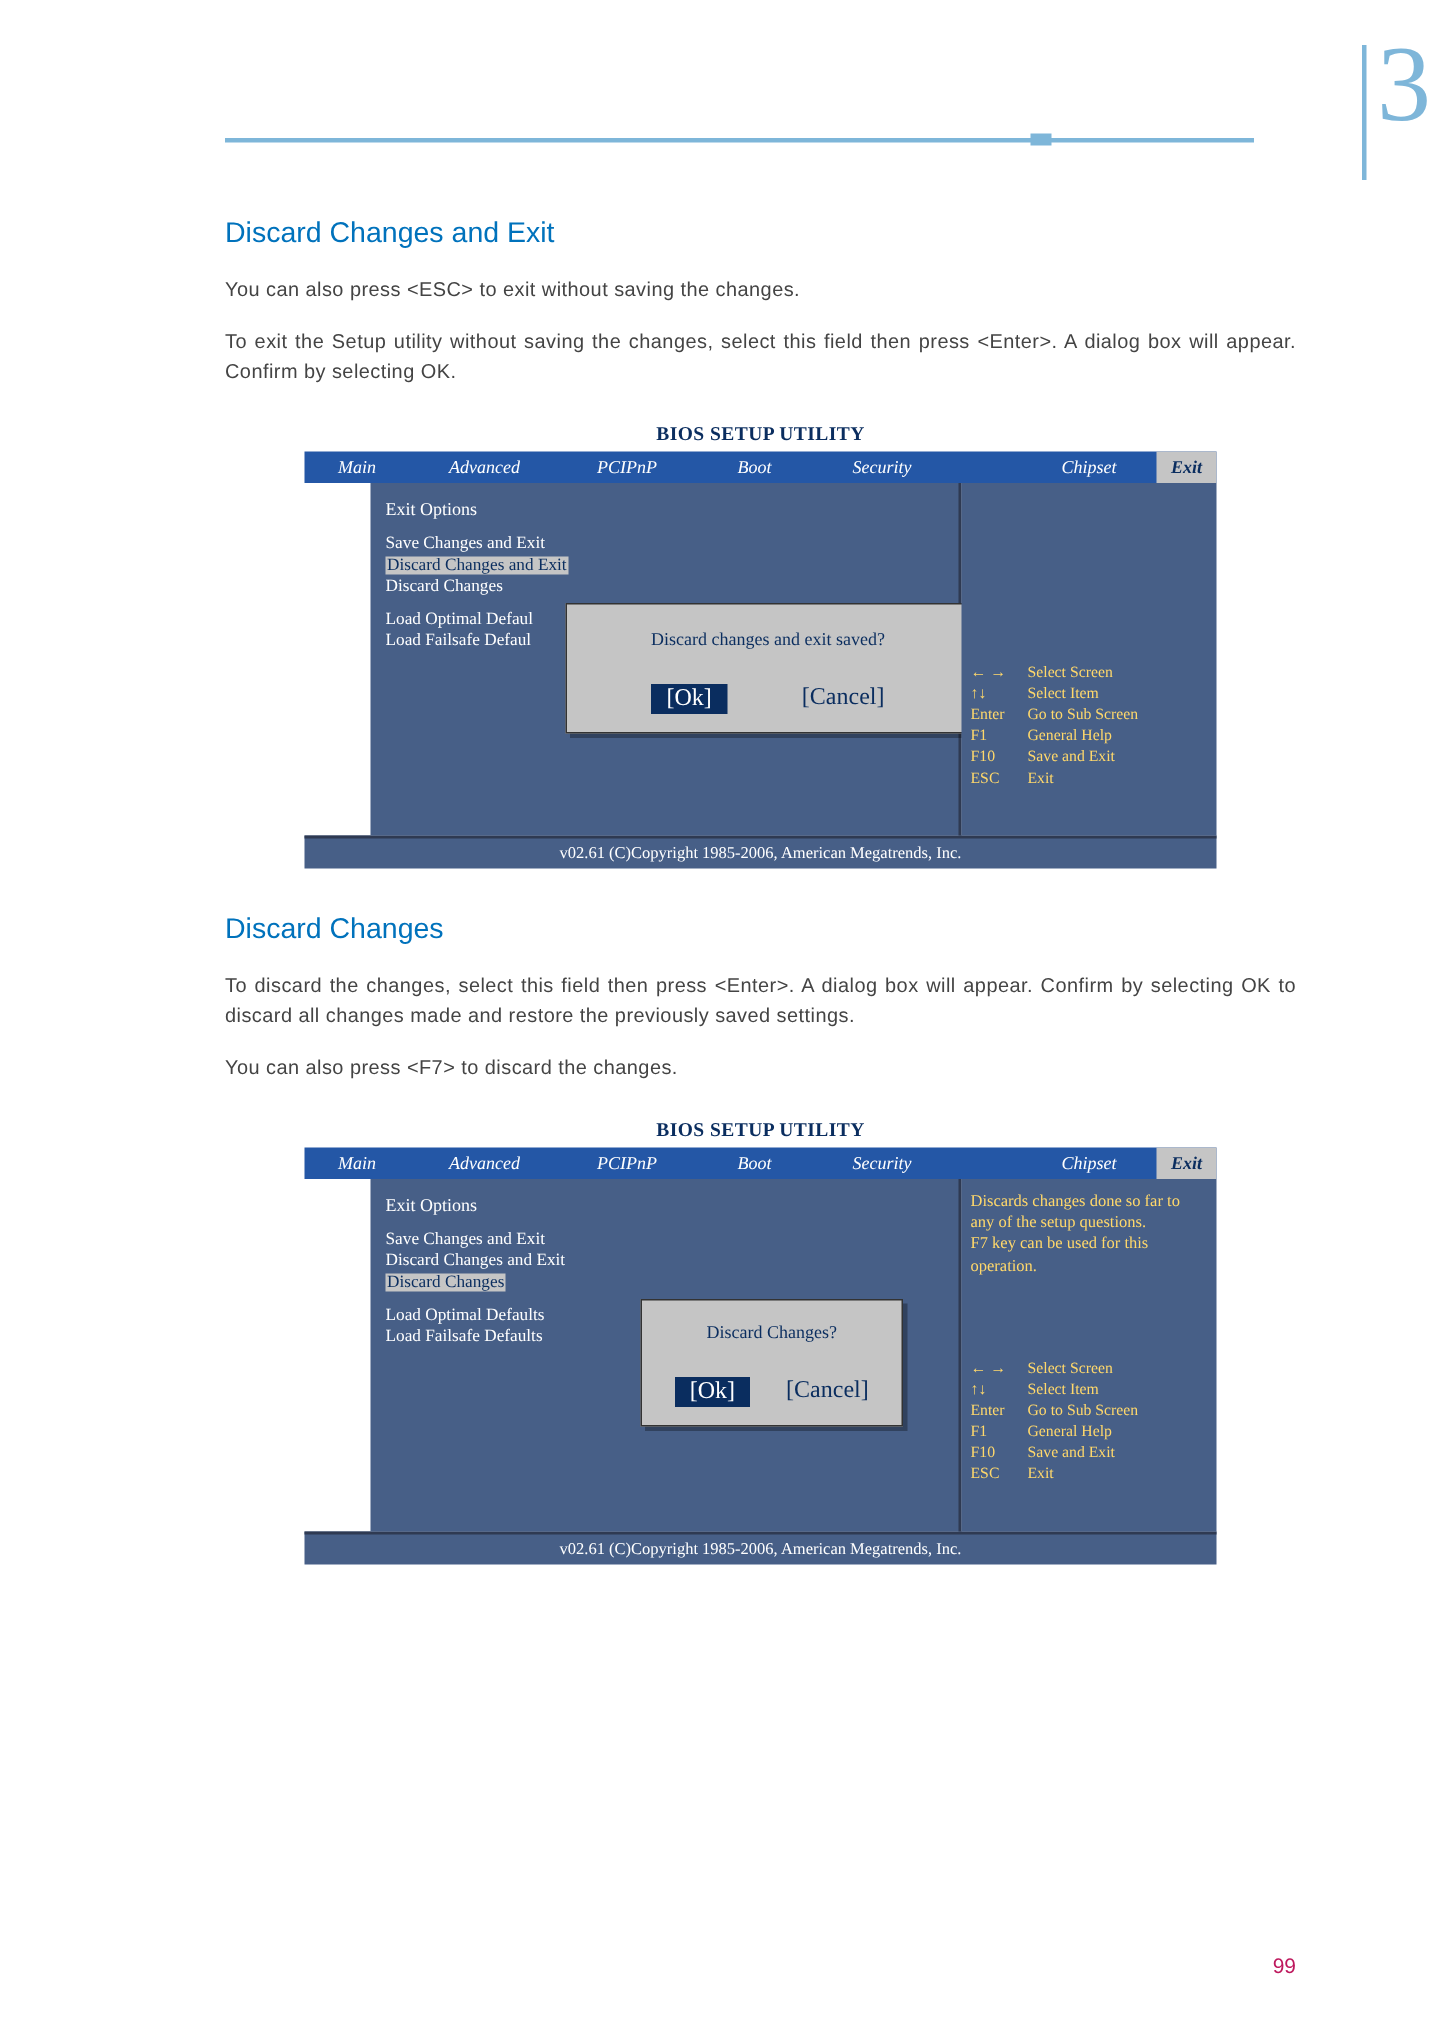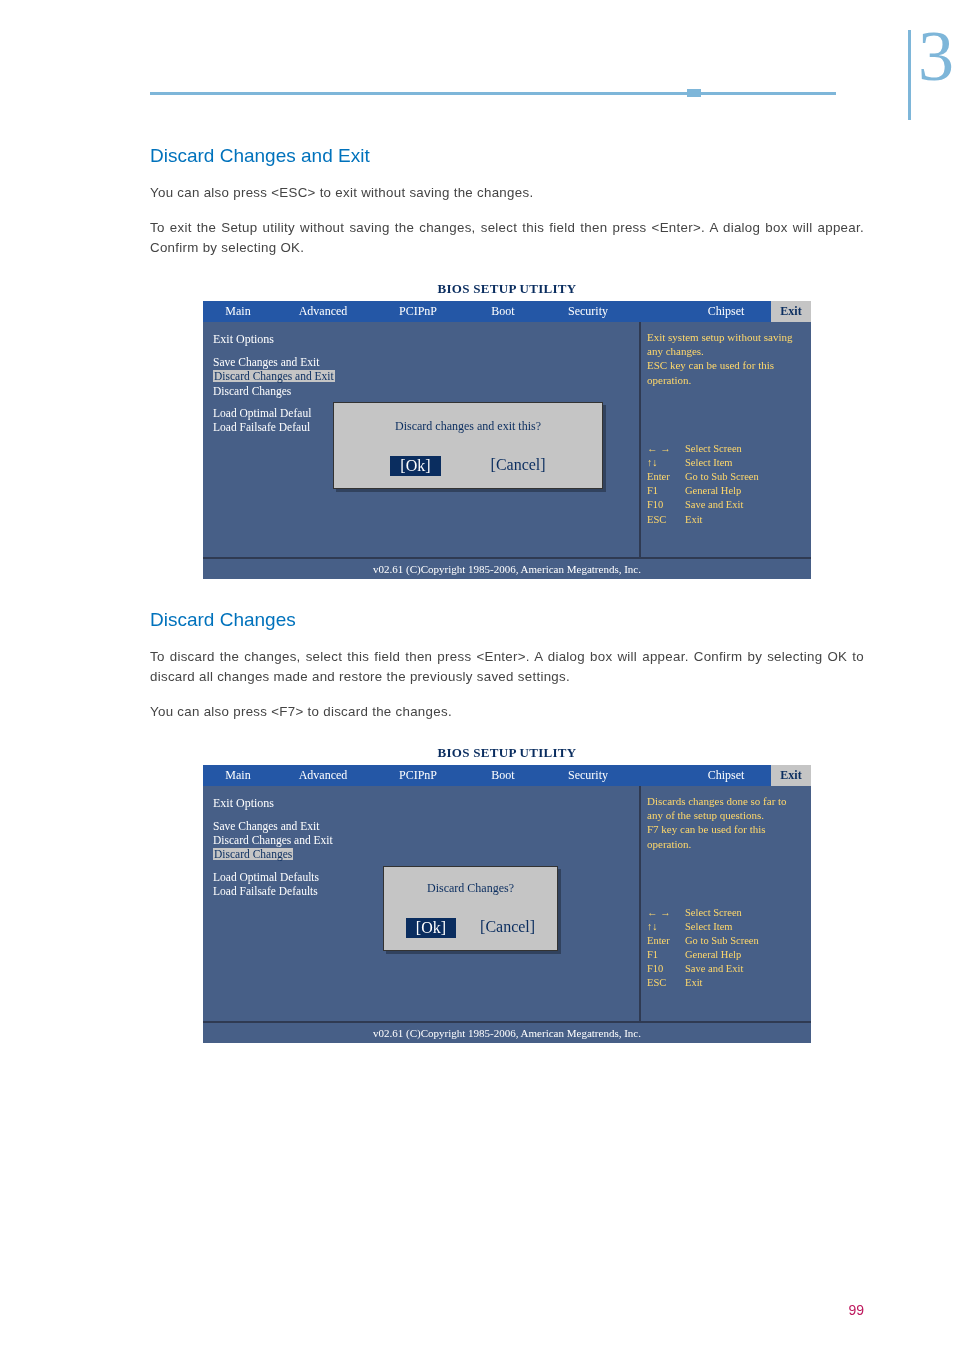--- a/index.html
+++ b/index.html
@@ -100,6 +100,7 @@
   .bios-menu div {
     padding: 3px 0;
     text-align: center;
+    font-style: italic;
   }
   .bios-menu .m1 { width: 70px; }
   .bios-menu .m2 { width: 100px; }

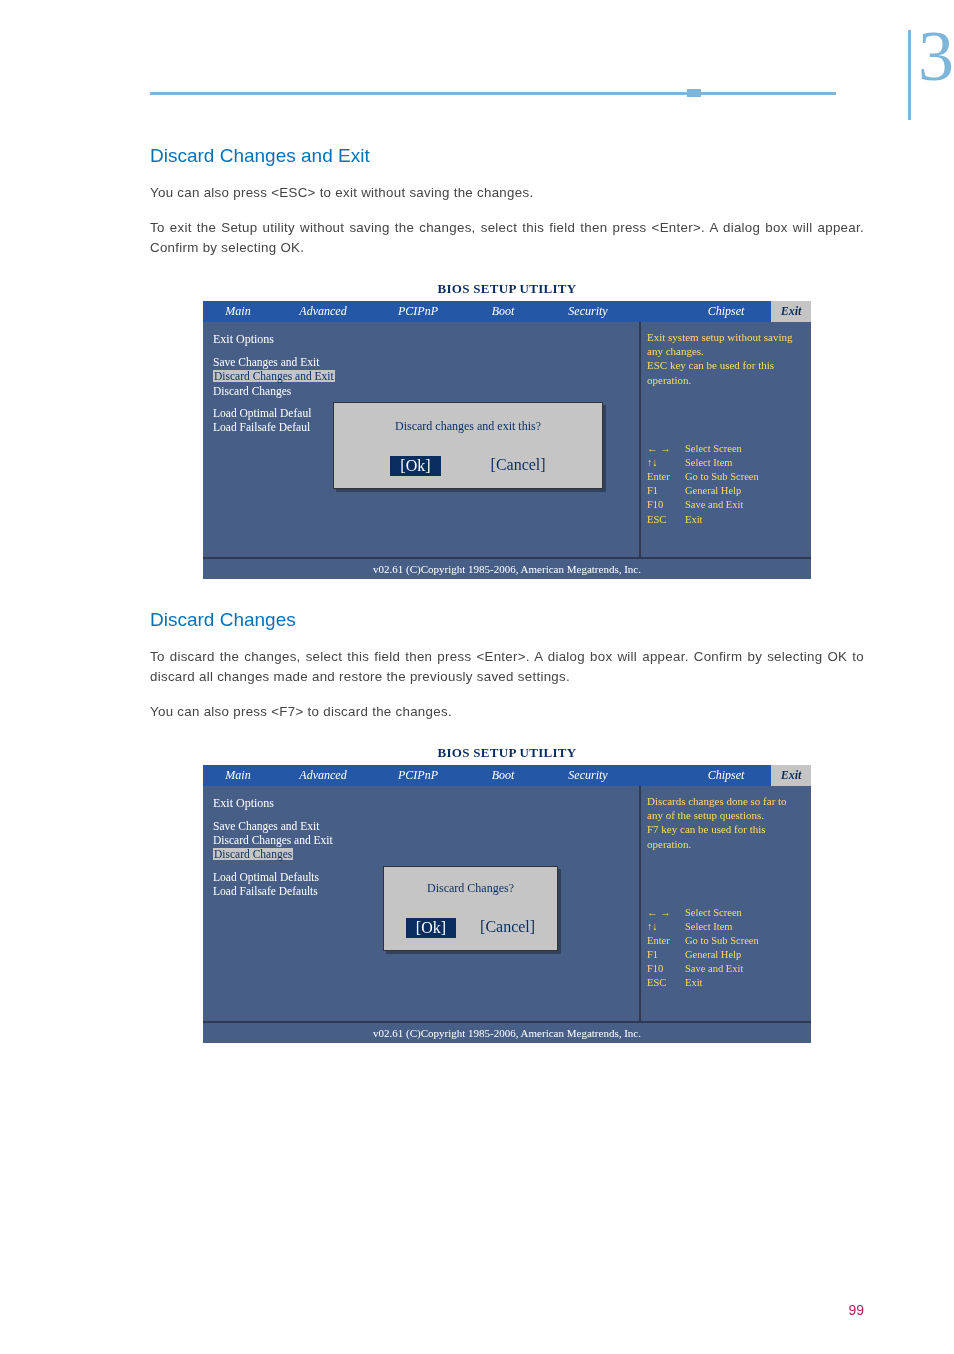--- a/index.html
+++ b/index.html
@@ -118,6 +118,7 @@
   .bios-body {
     display: flex;
     height: 235px;
+    margin-left: 44px;
   }
   .bios-left {
     flex: 1;

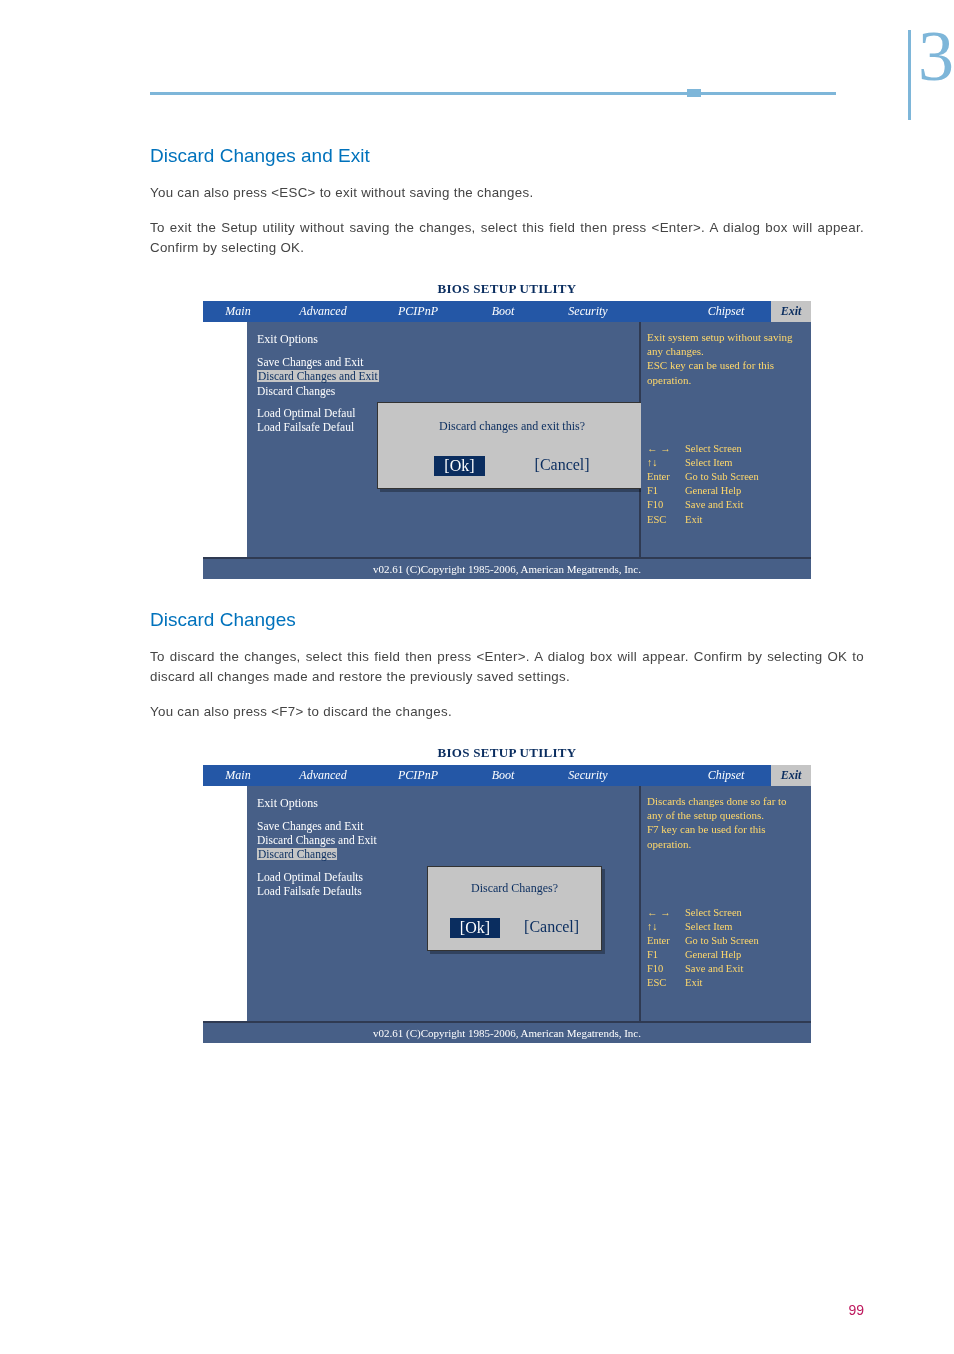--- a/index.html
+++ b/index.html
@@ -264,8 +264,6 @@
         </div>
       </div>
       <div class="bios-right">
-        <div class="help-top" style="white-space:pre-line">Exit system setup without saving any changes.
-ESC key can be used for this operation.</div>
         <div class="nav-legend">
           <div class="row">
               <span class="k">←  →</span>

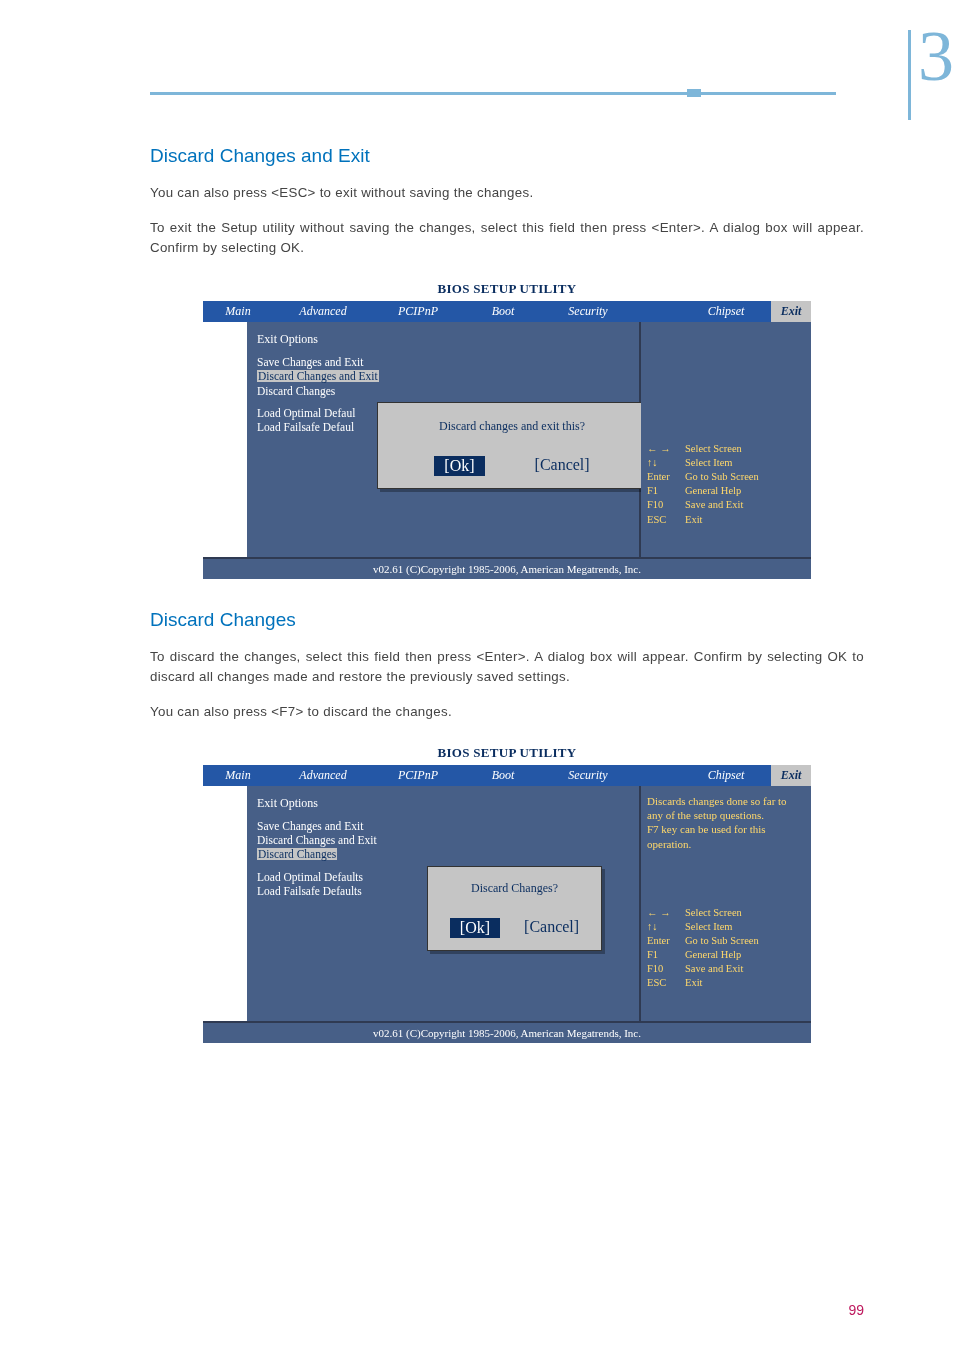--- a/index.html
+++ b/index.html
@@ -256,7 +256,7 @@
         <div class="menu-item">Load Failsafe Defaul</div>
 
         <div class="bios-dialog">
-          <div class="dtitle">Discard changes and exit this?</div>
+          <div class="dtitle">Discard changes and exit saved?</div>
           <div class="dbuttons">
             <span class="btn-ok">[Ok]</span>
             <span>[Cancel]</span>

